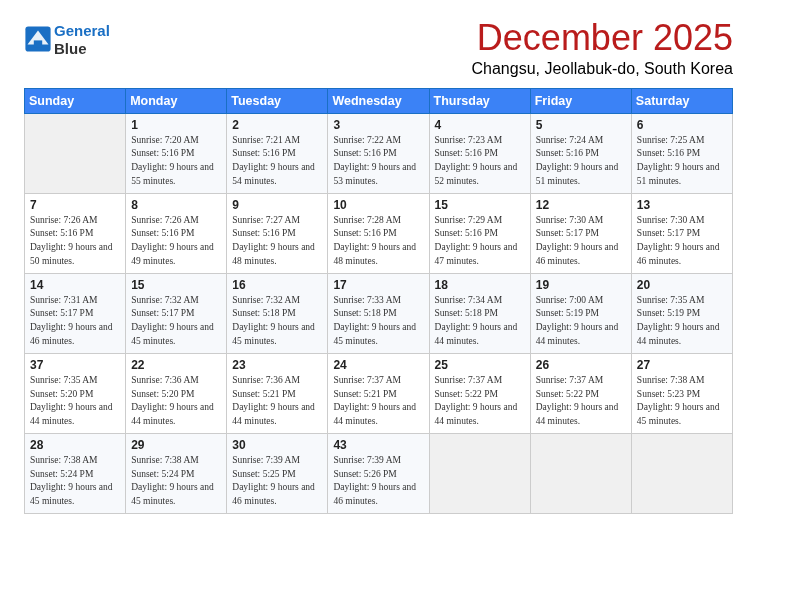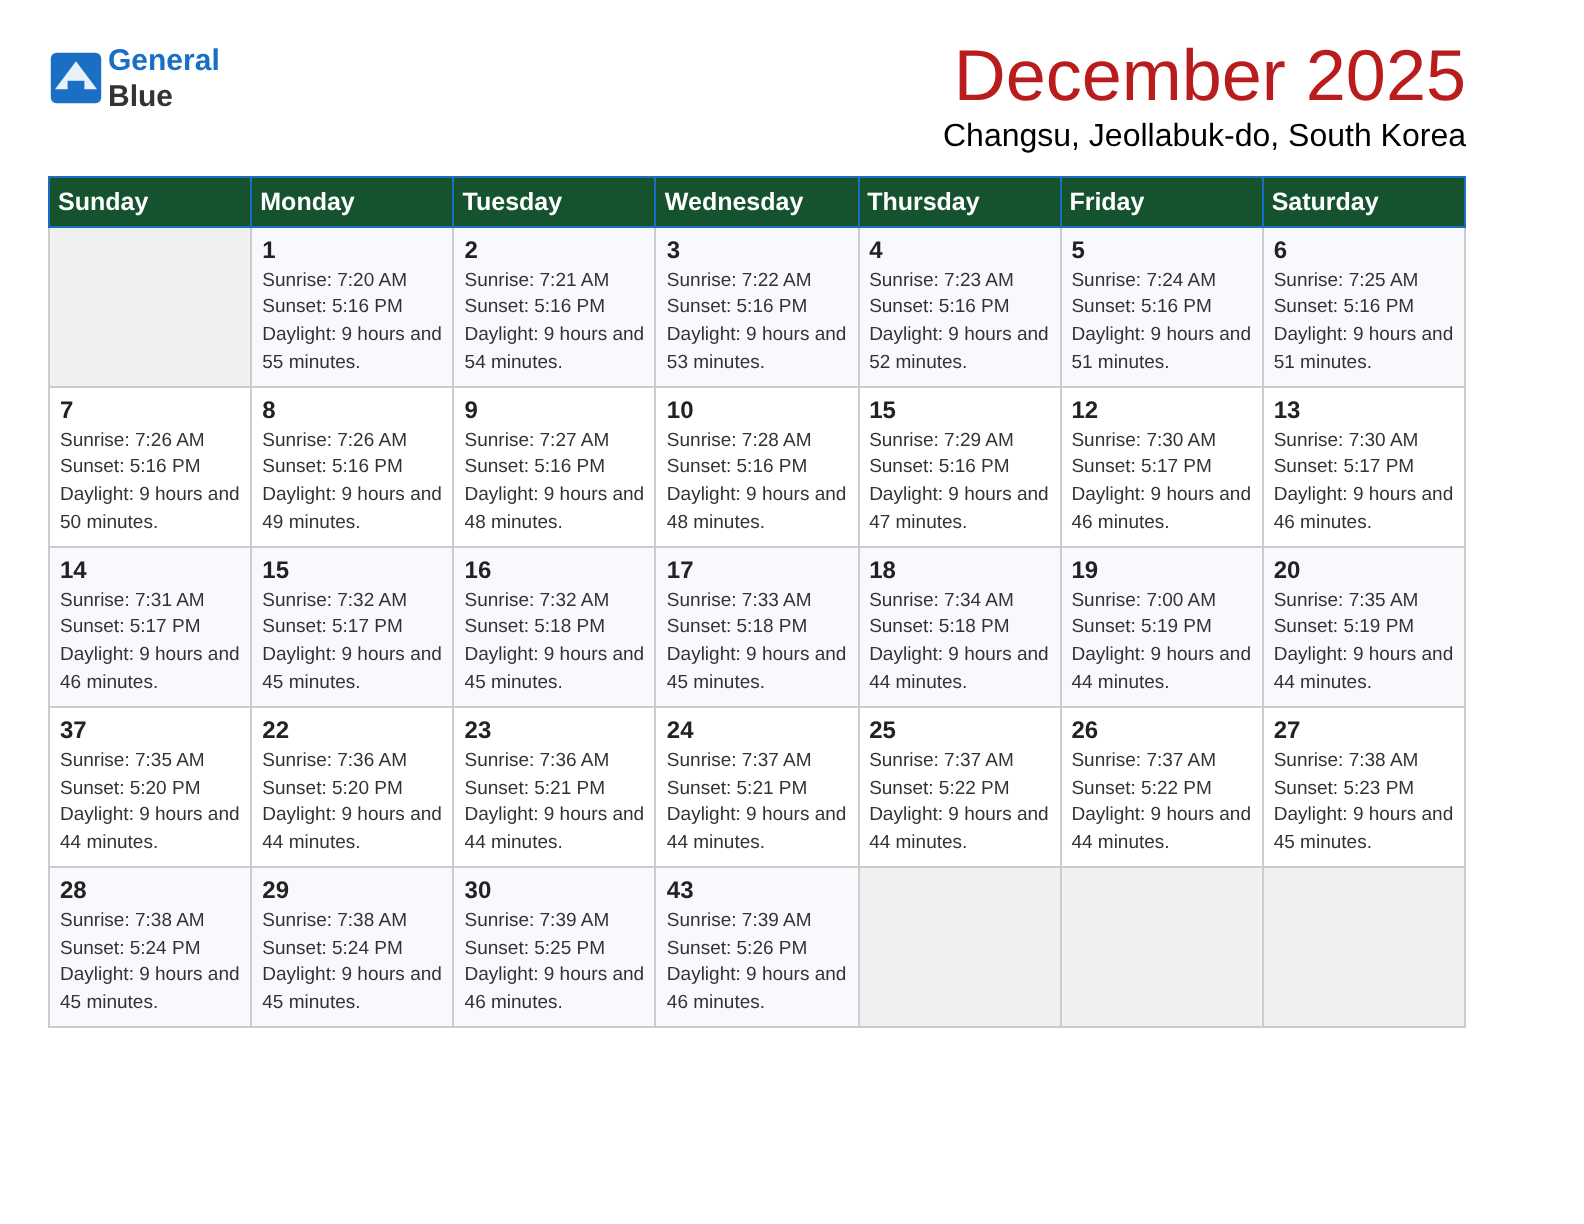--- a/index.html
+++ b/index.html
@@ -61,7 +61,7 @@
       table-layout: fixed;
     }
     thead tr th {
-      background-color: #14532d;
+      background-color: #3b82f6;
       color: #fff;
       font-size: 12.5px;
       font-weight: bold;

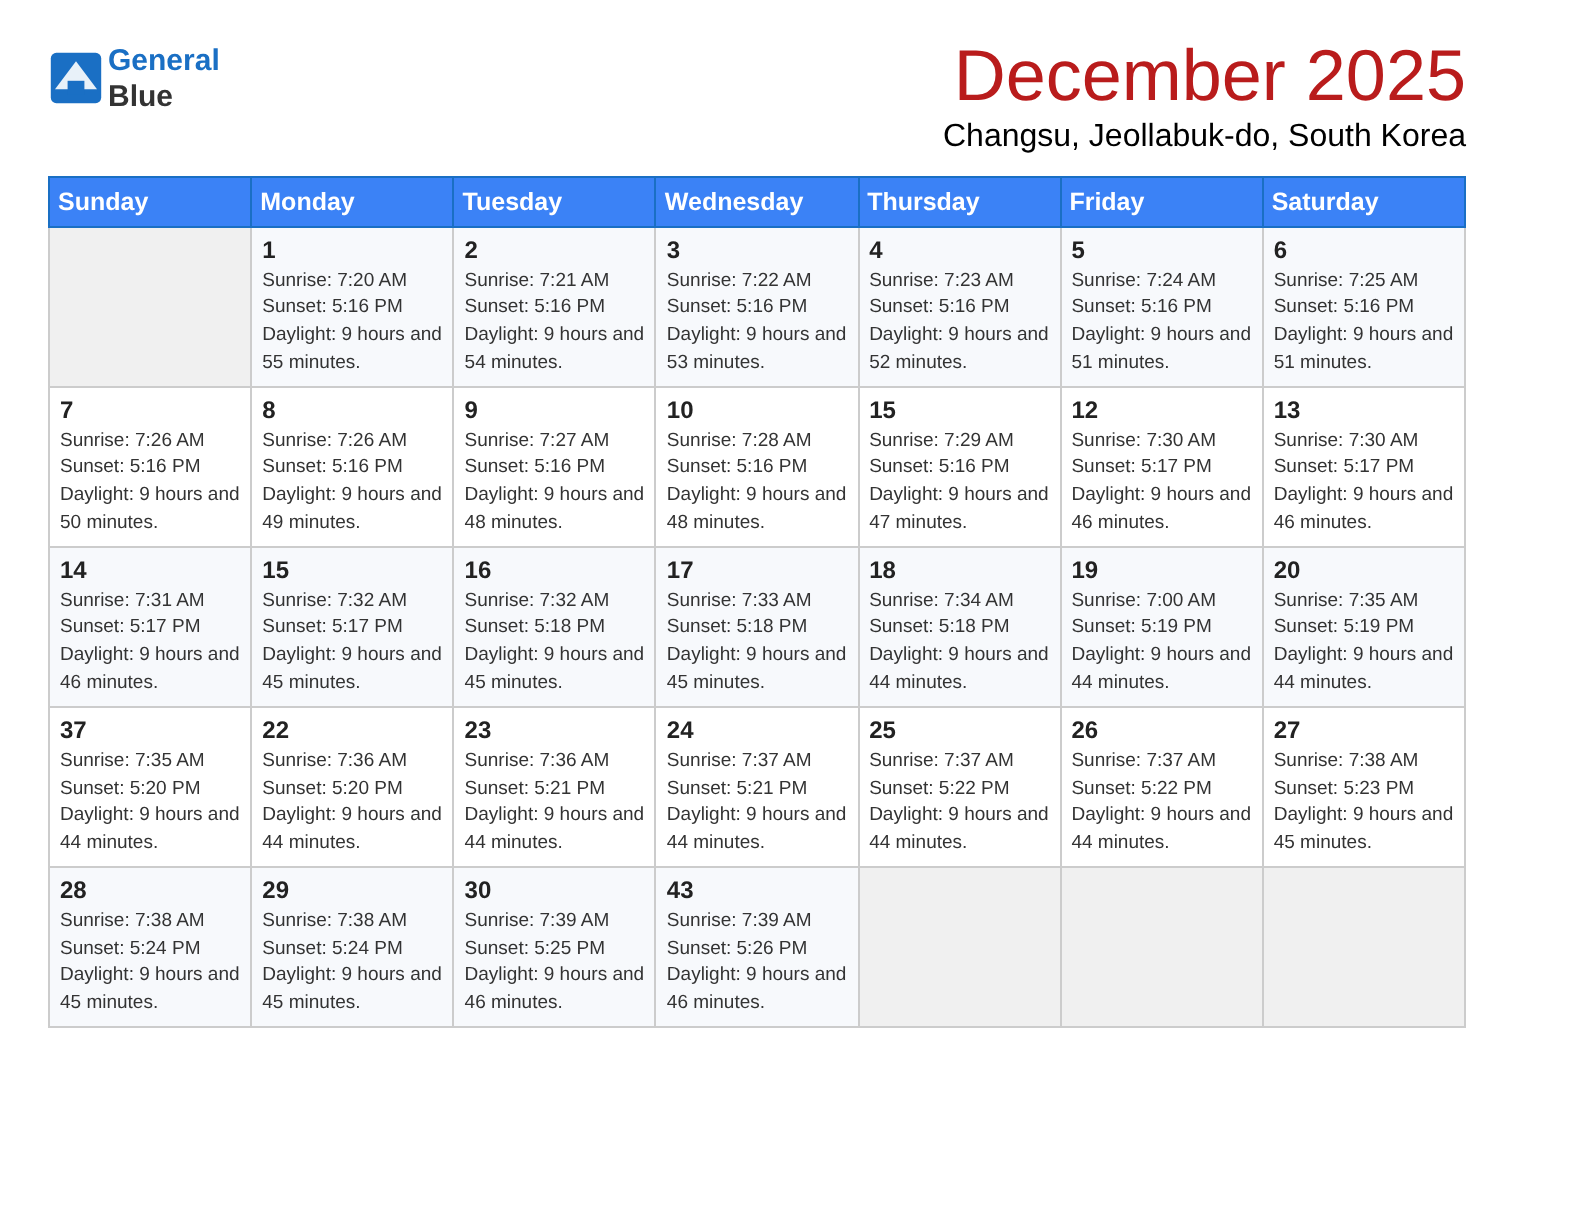--- a/index.html
+++ b/index.html
@@ -96,6 +96,7 @@
       font-size: 9.5px;
       color: #333;
       line-height: 1.45;
+      font-family: Liberation Serif, serif;
     }
     .empty-cell {
       background: #f0f0f0 !important;

